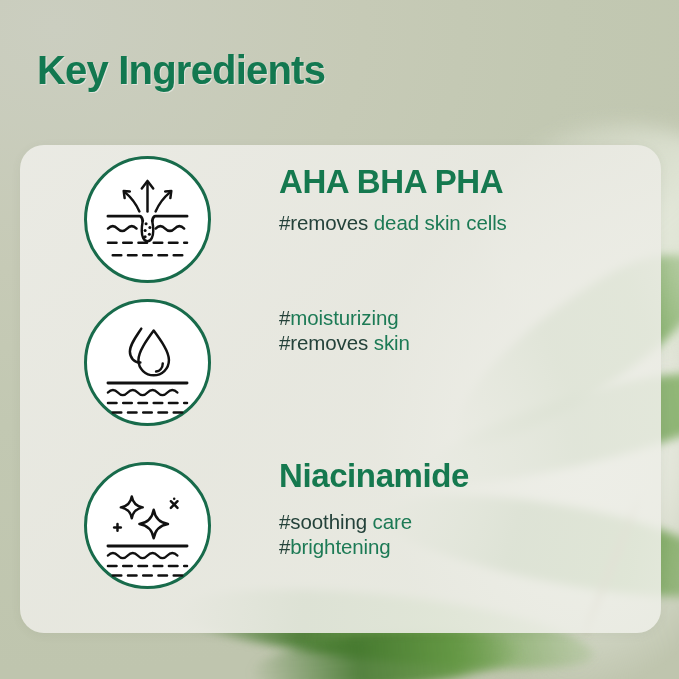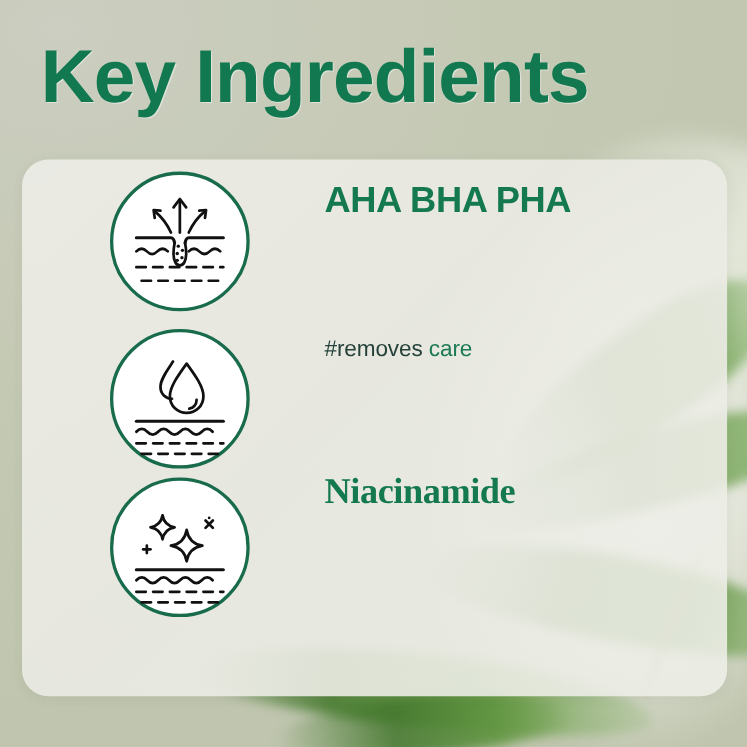--- a/index.html
+++ b/index.html
@@ -104,7 +104,7 @@
     position: absolute;
     left: 37px;
     top: 41px;
-    font-size: 68px;
+    font-size: 40px;
     line-height: 58px;
     font-weight: 700;
     letter-spacing: -0.8px;

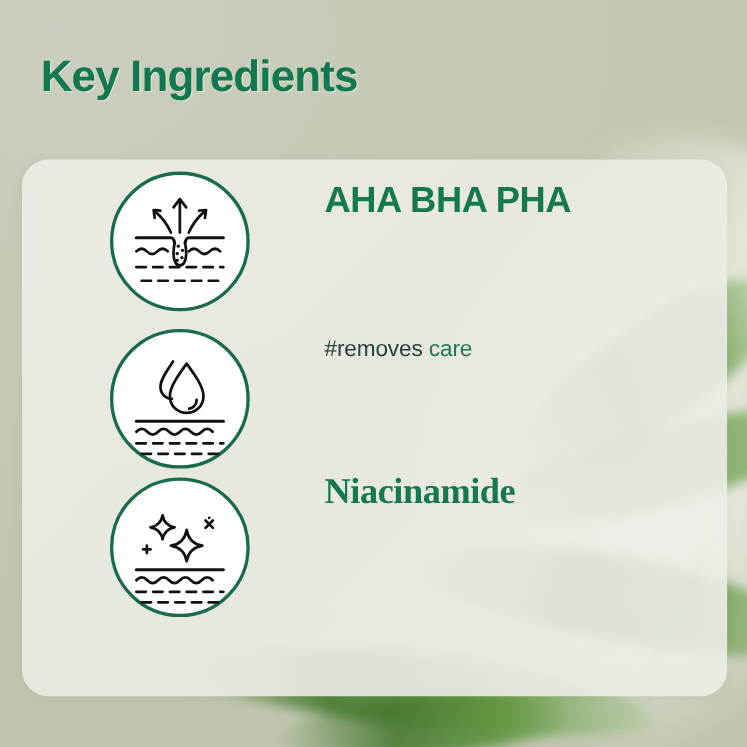--- a/index.html
+++ b/index.html
@@ -138,7 +138,6 @@
     height: 143px;
     display: flex;
     align-items: center;
-    margin-left: 16px;
   }
   .row.r1 { top: 3px; }
   .row.r2 { top: 146px; }

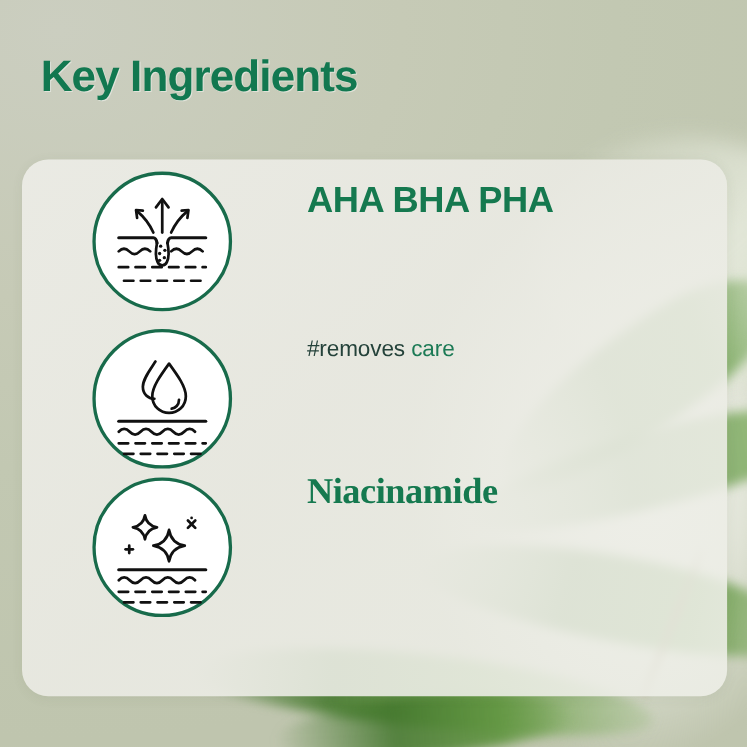--- a/index.html
+++ b/index.html
@@ -258,6 +258,7 @@
         <div class="txt">
           <div class="heading">AHA BHA PHA</div>
           <div class="tags">
+            <span class="tag"><span>#removes </span><span class="hl">dead skin cells</span></span>
           </div>
         </div>
       </div>

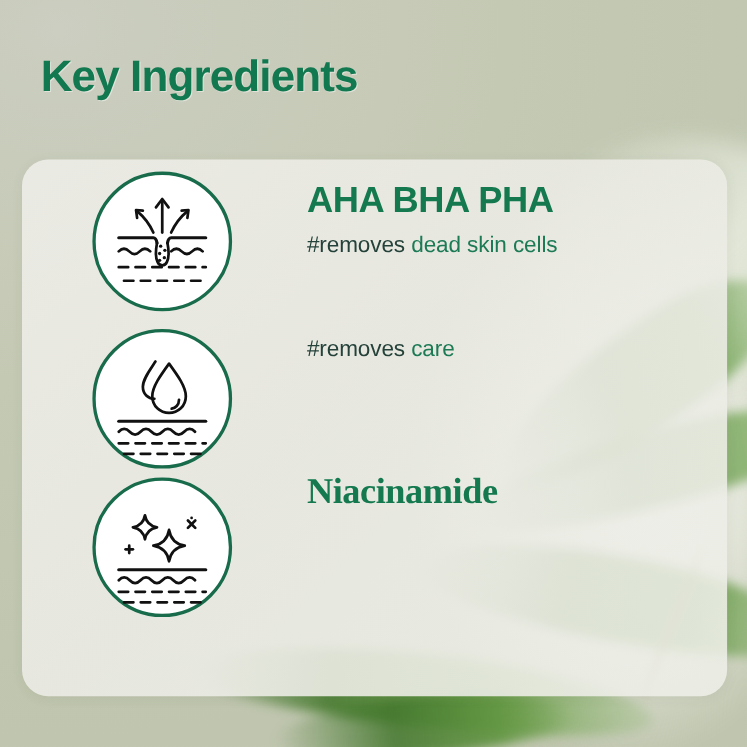--- a/index.html
+++ b/index.html
@@ -287,6 +287,7 @@
         </div>
         <div class="txt">
           <div class="tags">
+            <span class="tag"><span>#</span><span class="hl">moisturizing</span></span>
             <span class="tag"><span>#removes </span><span class="hl">care</span></span>
           </div>
         </div>

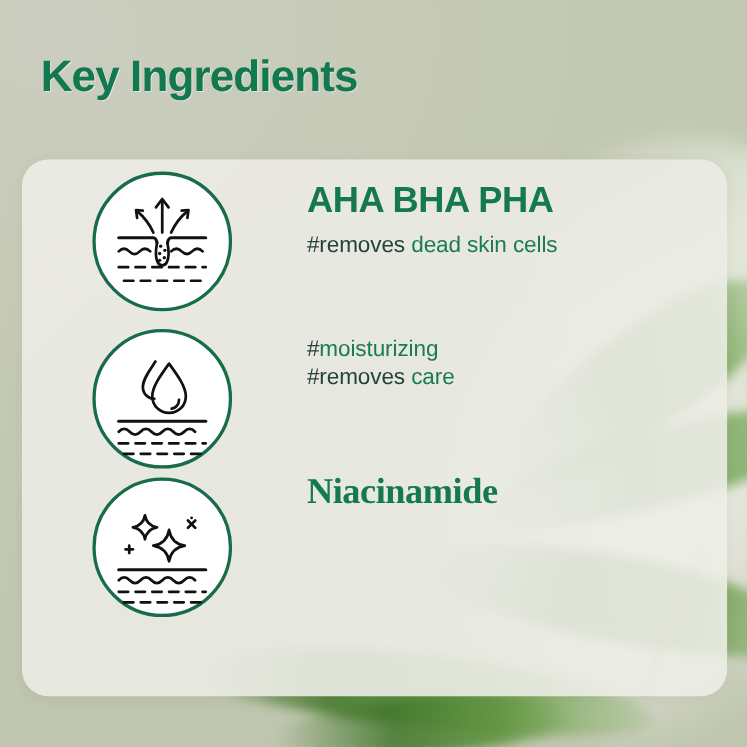--- a/index.html
+++ b/index.html
@@ -288,7 +288,7 @@
         <div class="txt">
           <div class="tags">
             <span class="tag"><span>#</span><span class="hl">moisturizing</span></span>
-            <span class="tag"><span>#removes </span><span class="hl">care</span></span>
+            <span class="tag"><span>#removes </span><span class="hl">skin</span></span>
           </div>
         </div>
       </div>

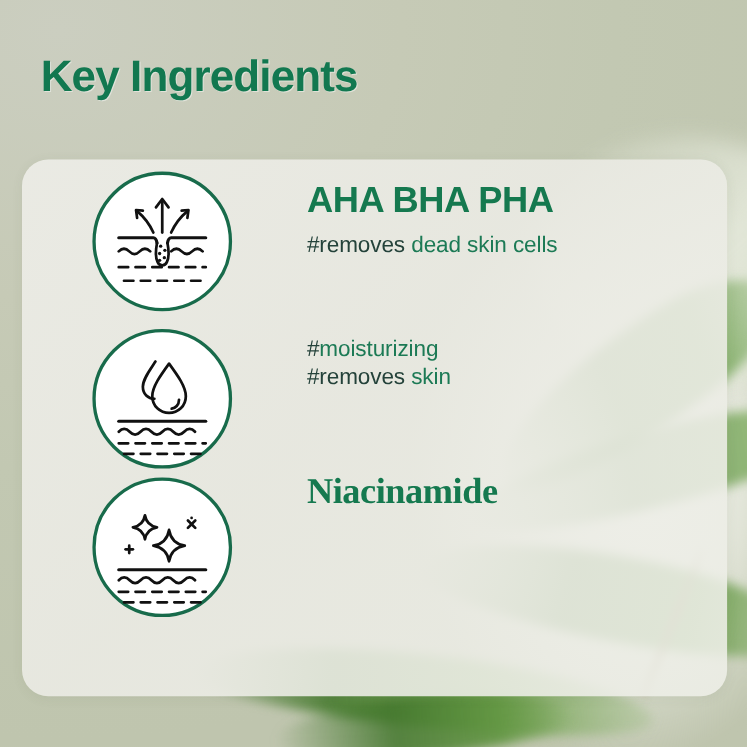--- a/index.html
+++ b/index.html
@@ -141,7 +141,7 @@
   }
   .row.r1 { top: 3px; }
   .row.r2 { top: 146px; }
-  .row.r3 { top: 275px; height: 196px; align-items: flex-start; padding-top: 14px; font-family: Liberation Serif, serif; }
+  .row.r3 { top: 303px; height: 196px; align-items: flex-start; padding-top: 14px; }
 
   
   .icon-wrap {

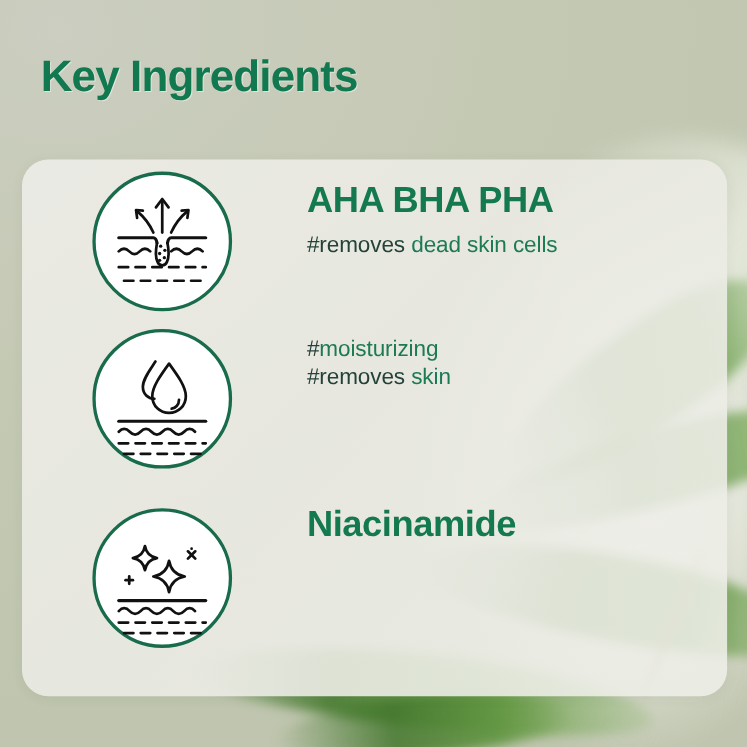--- a/index.html
+++ b/index.html
@@ -324,6 +324,10 @@
           <div class="heading two-line">
             <span>Niacinamide</span><br>
           </div>
+          <div class="tags">
+            <span class="tag"><span>#soothing </span><span class="hl">care</span></span>
+            <span class="tag"><span>#</span><span class="hl">brightening</span></span>
+          </div>
         </div>
       </div>
 

